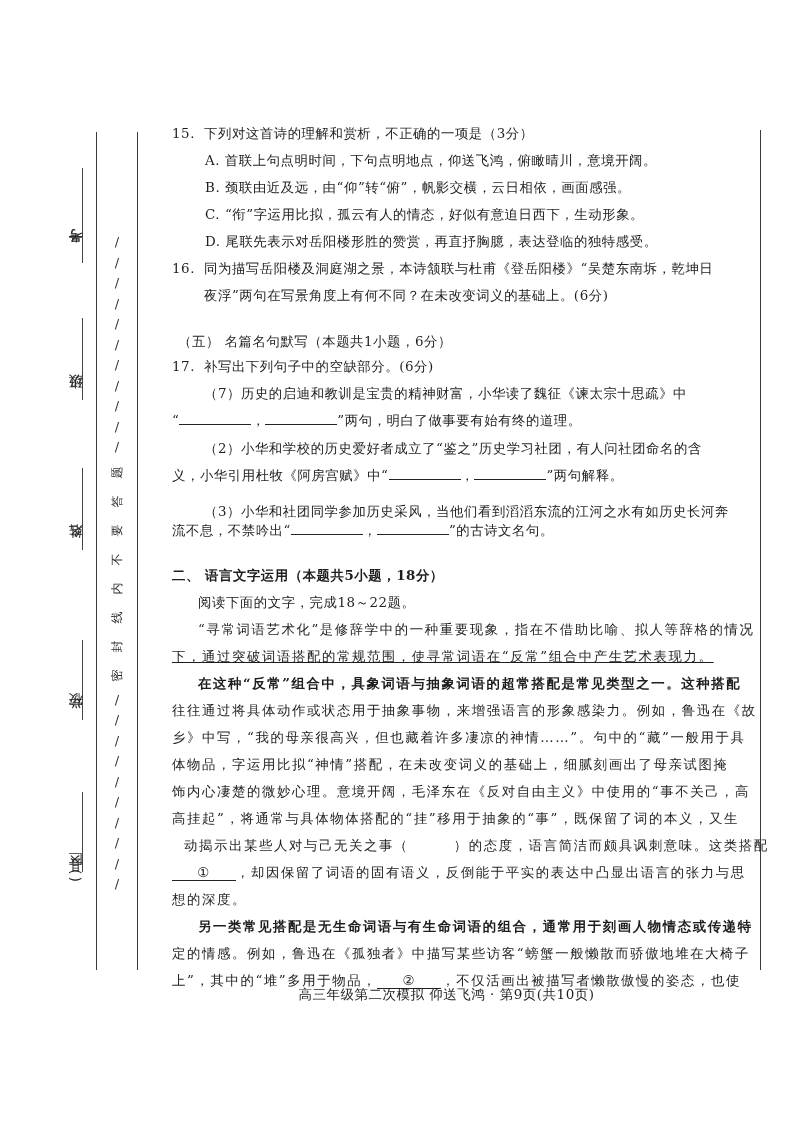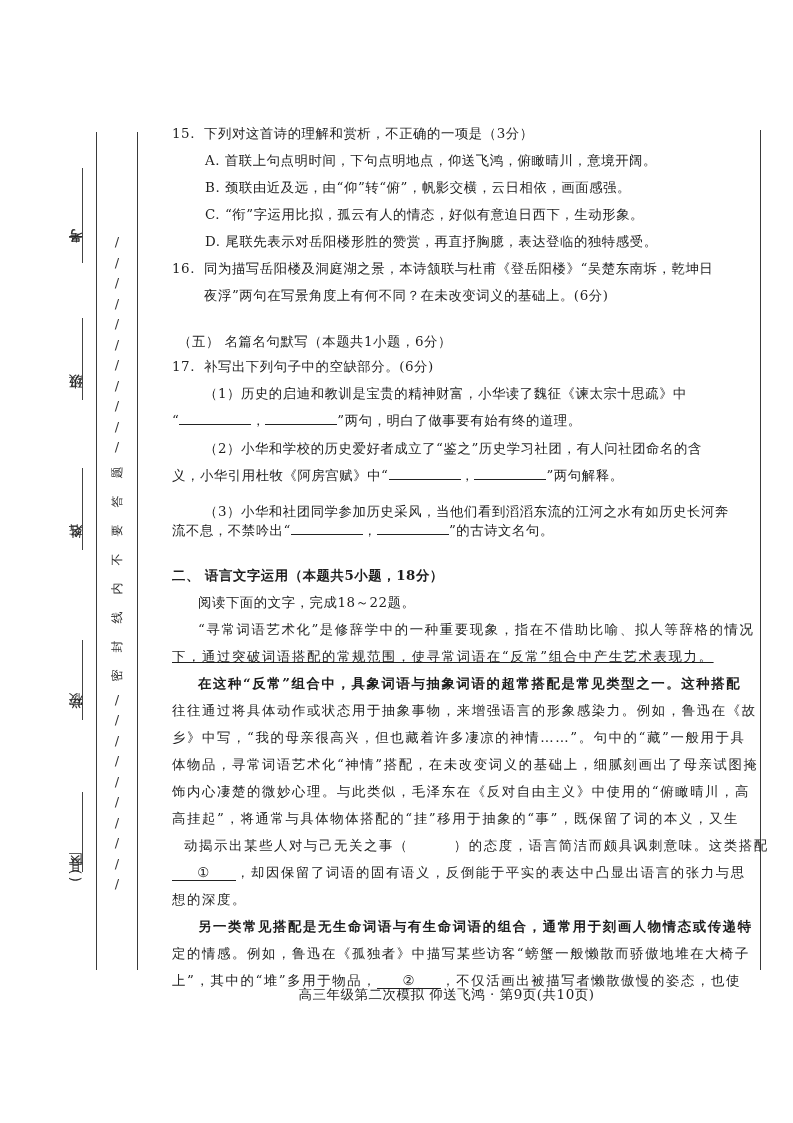--- a/index.html
+++ b/index.html
@@ -116,7 +116,7 @@
     <span class="q-num">17.</span><span>补写出下列句子中的空缺部分。(6分)</span>
   </div>
   <div class="line" style="top:260px; left:32px;">
-    <span>（1）历史的启迪和教训是宝贵的精神财富，小华读了魏征《谏太宗十思疏》中</span>
+    <span>（7）历史的启迪和教训是宝贵的精神财富，小华读了魏征《谏太宗十思疏》中</span>
   </div>
   <div class="line" style="top:287px; left:0;">
     <span>“</span><span class="blank"></span><span>，</span><span class="blank"></span><span>”两句，明白了做事要有始有终的道理。</span>

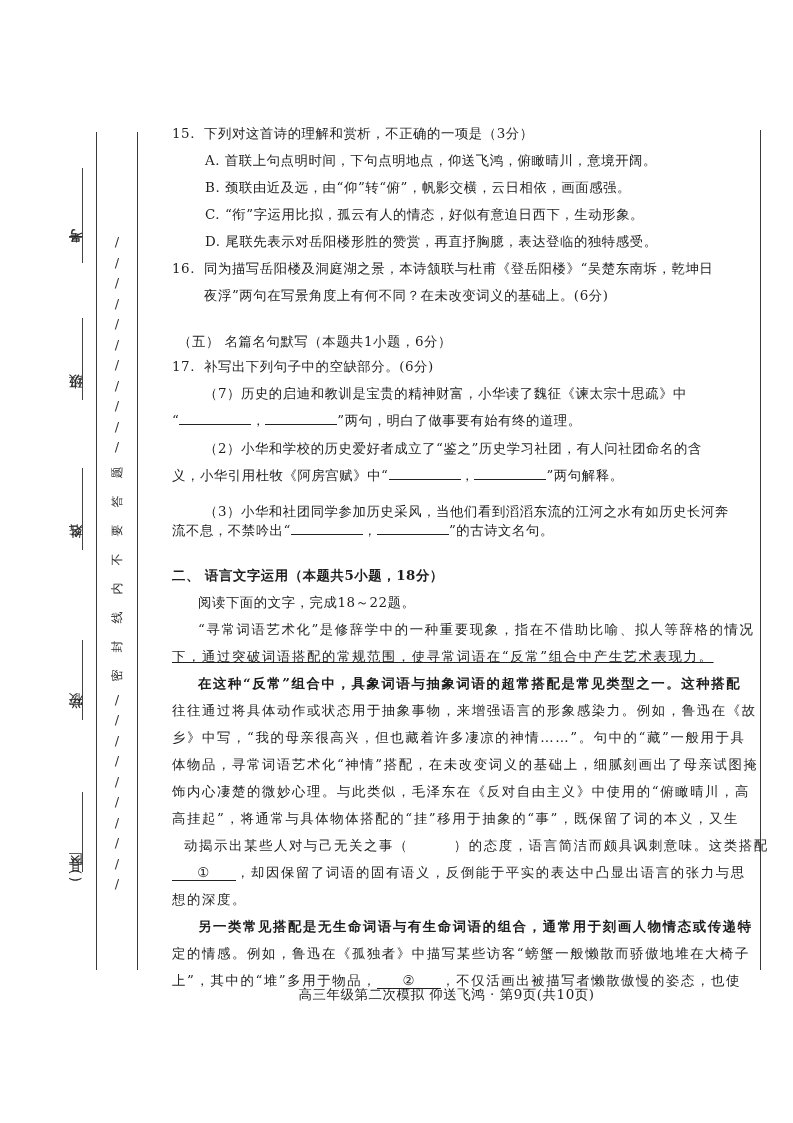--- a/index.html
+++ b/index.html
@@ -146,7 +146,7 @@
   <div class="line kai" style="top:550px; left:26px;font-weight:bold;"><span>在这种“反常”组合中，具象词语与抽象词语的超常搭配是常见类型之一。这种搭配</span></div>
   <div class="line kai" style="top:577px; left:0;text-align:right;"><span>往往通过将具体动作或状态用于抽象事物，来增强语言的形象感染力。例如，鲁迅在《故</span></div>
   <div class="line kai" style="top:604px; left:0;"><span>乡》中写，“我的母亲很高兴，但也藏着许多凄凉的神情……”。句中的“藏”一般用于具</span></div>
-  <div class="line kai" style="top:631px; left:0;"><span>体物品，寻常词语艺术化“神情”搭配，在未改变词义的基础上，细腻刻画出了母亲试图掩</span></div>
+  <div class="line kai" style="top:631px; left:0;"><span>体物品，字运用比拟“神情”搭配，在未改变词义的基础上，细腻刻画出了母亲试图掩</span></div>
   <div class="line kai" style="top:658px; left:0;"><span>饰内心凄楚的微妙心理。与此类似，毛泽东在《反对自由主义》中使用的“俯瞰晴川，高</span></div>
   <div class="line kai" style="top:685px; left:0;"><span>高挂起”，将通常与具体物体搭配的“挂”移用于抽象的“事”，既保留了词的本义，又生</span></div>
   <div class="line kai" style="top:712px; left:12px;"><span>动揭示出某些人对与己无关之事（　　　）的态度，语言简洁而颇具讽刺意味。这类搭配</span></div>

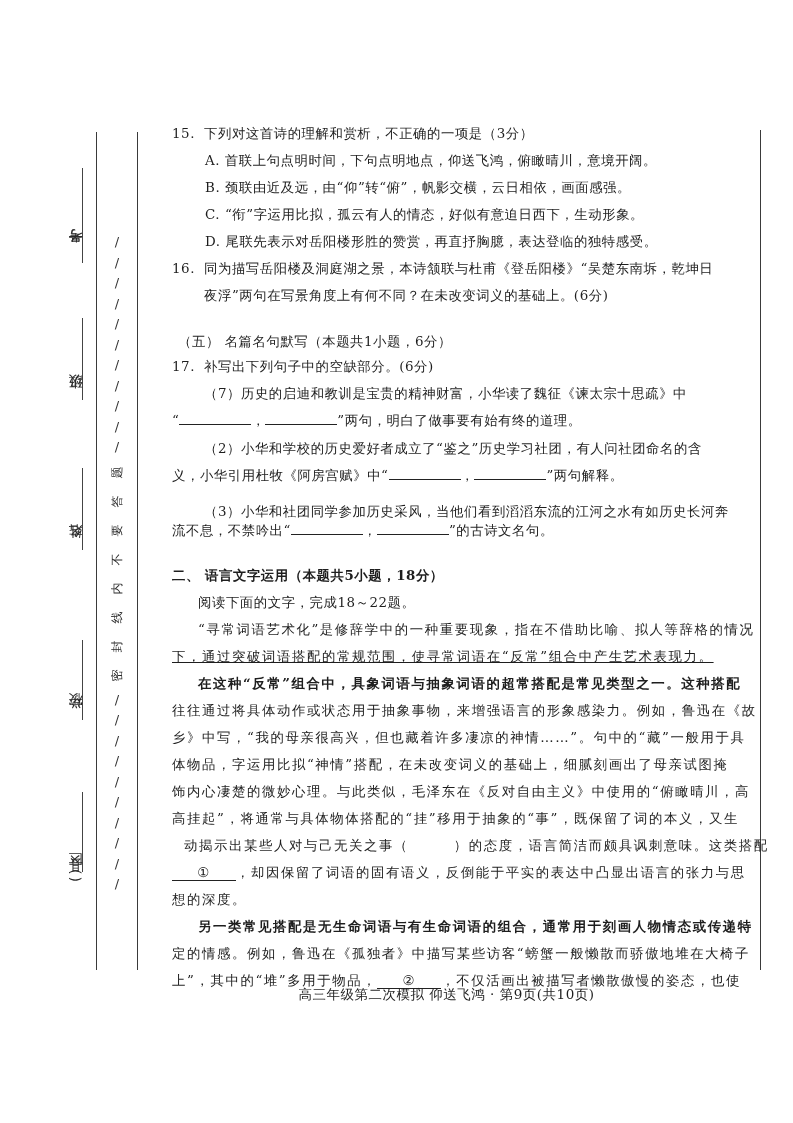--- a/index.html
+++ b/index.html
@@ -147,7 +147,7 @@
   <div class="line kai" style="top:577px; left:0;text-align:right;"><span>往往通过将具体动作或状态用于抽象事物，来增强语言的形象感染力。例如，鲁迅在《故</span></div>
   <div class="line kai" style="top:604px; left:0;"><span>乡》中写，“我的母亲很高兴，但也藏着许多凄凉的神情……”。句中的“藏”一般用于具</span></div>
   <div class="line kai" style="top:631px; left:0;"><span>体物品，字运用比拟“神情”搭配，在未改变词义的基础上，细腻刻画出了母亲试图掩</span></div>
-  <div class="line kai" style="top:658px; left:0;"><span>饰内心凄楚的微妙心理。与此类似，毛泽东在《反对自由主义》中使用的“俯瞰晴川，高</span></div>
+  <div class="line kai" style="top:658px; left:0;"><span>饰内心凄楚的微妙心理。意境开阔，毛泽东在《反对自由主义》中使用的“事不关己，高</span></div>
   <div class="line kai" style="top:685px; left:0;"><span>高挂起”，将通常与具体物体搭配的“挂”移用于抽象的“事”，既保留了词的本义，又生</span></div>
   <div class="line kai" style="top:712px; left:12px;"><span>动揭示出某些人对与己无关之事（　　　）的态度，语言简洁而颇具讽刺意味。这类搭配</span></div>
   <div class="line kai" style="top:739px; left:0;">

